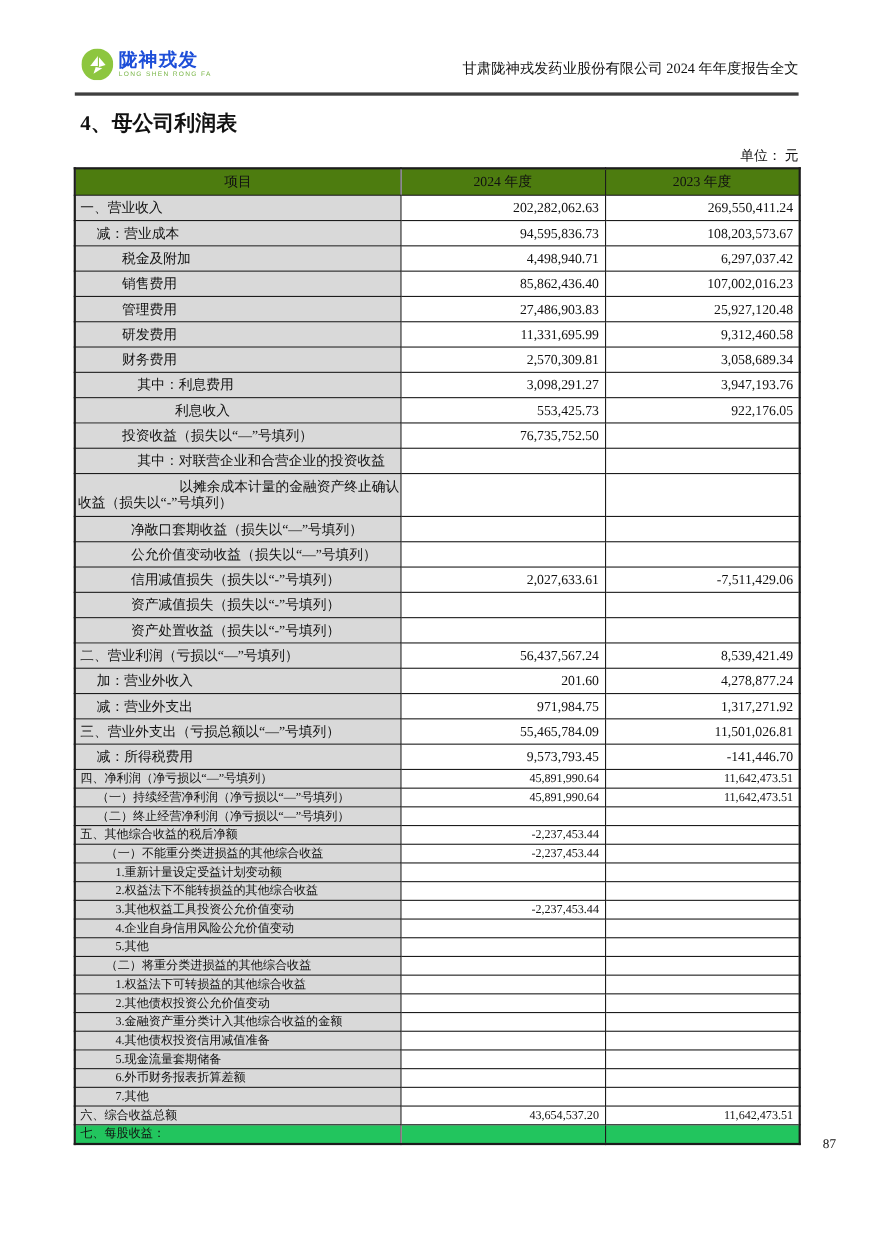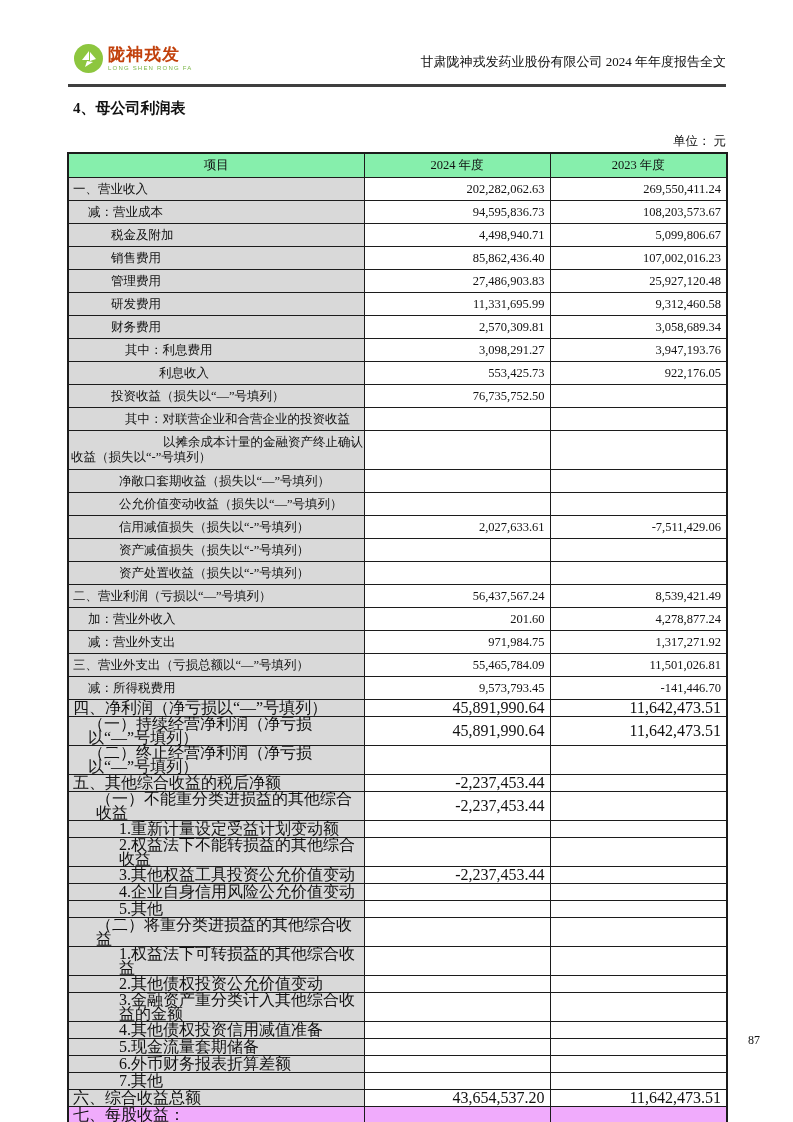--- a/index.html
+++ b/index.html
@@ -14,7 +14,7 @@
   .logo{position:absolute;left:74px;top:44px;display:flex;align-items:center;gap:5px;}
   .logo-mark{width:29px;height:29px;display:block;}
   .brand-txt{display:flex;flex-direction:column;line-height:1;}
-  .brand-cn{font-family:"Liberation Sans","DejaVu Sans",sans-serif;font-weight:bold;font-size:17px;color:#c2410c;letter-spacing:1px;}
+  .brand-cn{font-family:"Liberation Sans","DejaVu Sans",sans-serif;font-weight:bold;font-size:17px;color:#1d4ed8;letter-spacing:1px;}
   .brand-en{font-family:"Liberation Sans","DejaVu Sans",sans-serif;font-size:6px;color:#7ab648;letter-spacing:1.2px;margin-top:2px;}
   .doc-title{position:absolute;top:53px;right:67px;font-size:13px;white-space:nowrap;margin-left:31px;}
   .rule{position:absolute;left:68px;top:84px;width:658px;height:3px;background:#3f3f3f;}

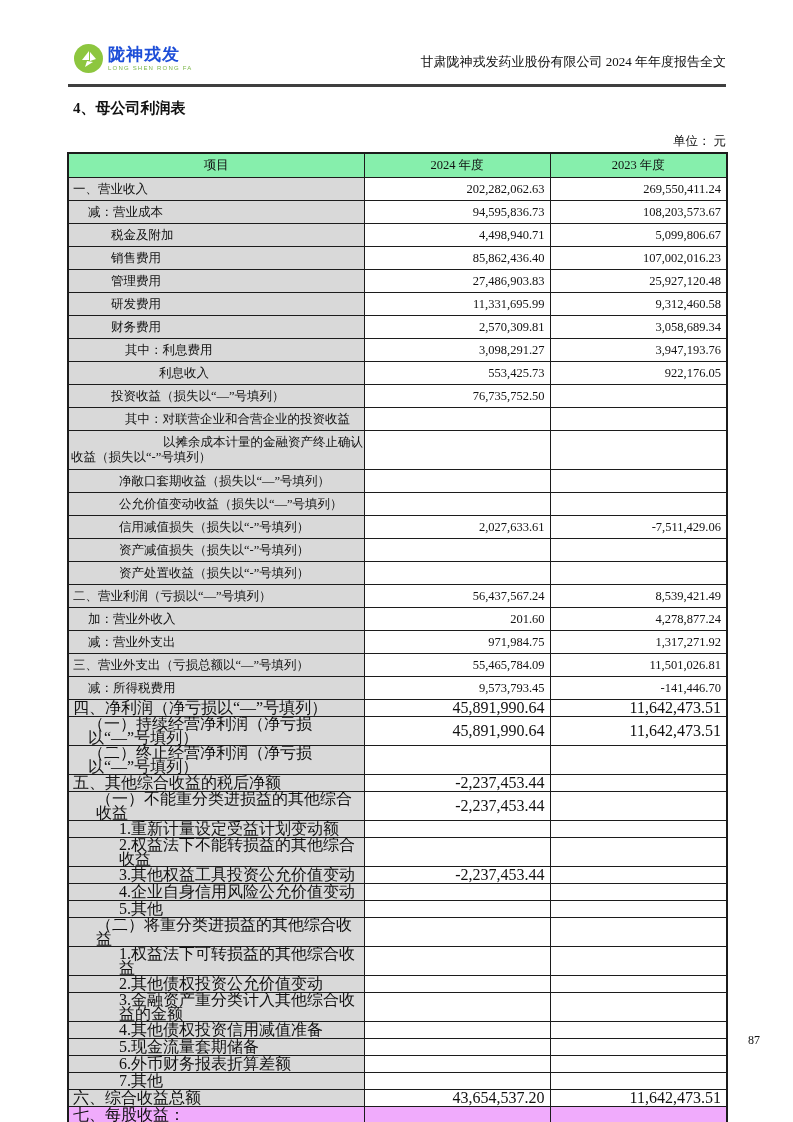--- a/index.html
+++ b/index.html
@@ -18,7 +18,7 @@
   .brand-en{font-family:"Liberation Sans","DejaVu Sans",sans-serif;font-size:6px;color:#7ab648;letter-spacing:1.2px;margin-top:2px;}
   .doc-title{position:absolute;top:53px;right:67px;font-size:13px;white-space:nowrap;margin-left:31px;}
   .rule{position:absolute;left:68px;top:84px;width:658px;height:3px;background:#3f3f3f;}
-  .section-title{position:absolute;left:73px;top:99px;font-size:15px;font-weight:bold;}
+  .section-title{position:absolute;left:73px;top:99px;font-size:19px;font-weight:bold;}
   .unit{position:absolute;top:133px;right:67px;font-size:12.5px;}
   .page-number{position:absolute;top:1033px;left:748px;font-size:12px;}
 

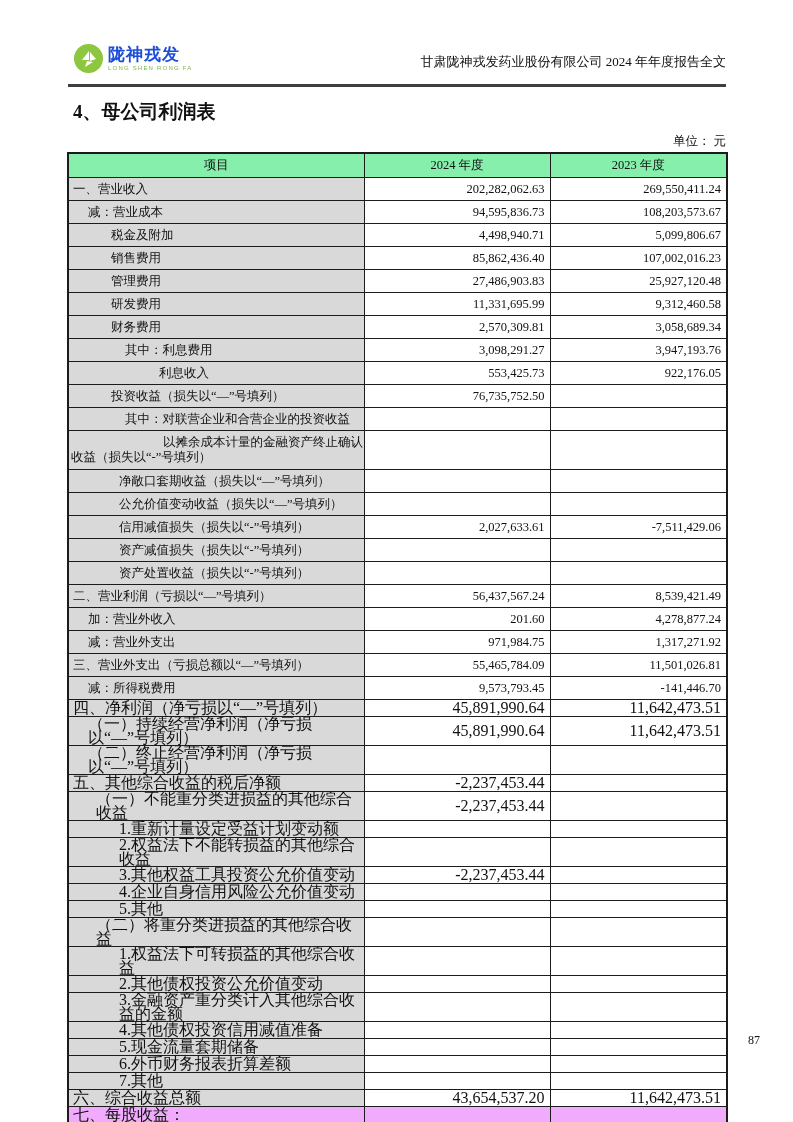--- a/index.html
+++ b/index.html
@@ -26,7 +26,7 @@
   .tbl-wrap{position:absolute;top:152px;left:0;}
   table{border-collapse:collapse;table-layout:fixed;width:659px;margin-left:67px;border:2px solid #1c1c1c;}
   th,td{border:1px solid #1c1c1c;overflow:hidden;vertical-align:middle;padding:0;}
-  th{height:23px;background:#86efac;font-weight:normal;font-size:12.5px;text-align:center;}
+  th{height:23px;background:#4d7c0f;font-weight:normal;font-size:12.5px;text-align:center;}
   td{height:22px;font-size:12.5px;line-height:15px;}
   tr.compact td{height:16px;font-size:16px;line-height:14px;}
   tr.wraprow td{height:38px;}

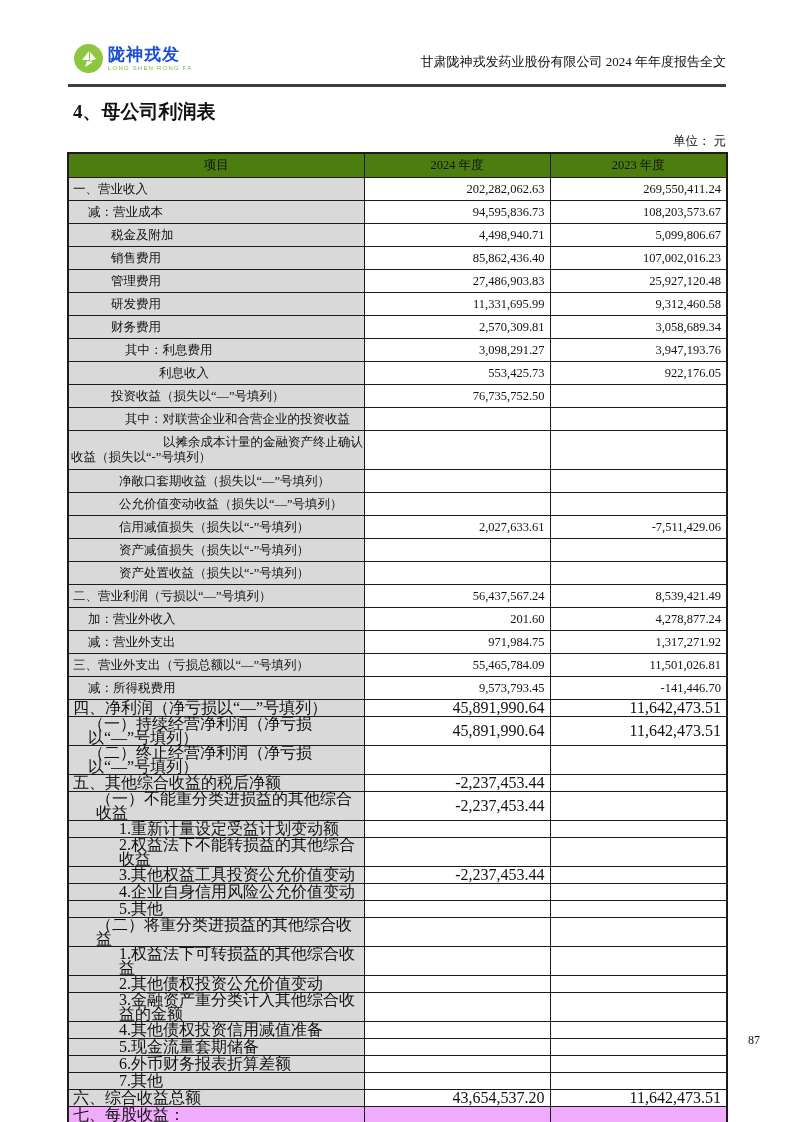--- a/index.html
+++ b/index.html
@@ -93,7 +93,7 @@
         <tr>
           <td class="label i4">税金及附加</td>
           <td class="val">4,498,940.71</td>
-          <td class="val">5,099,806.67</td>
+          <td class="val">6,297,037.42</td>
         </tr>
         <tr>
           <td class="label i4">销售费用</td>

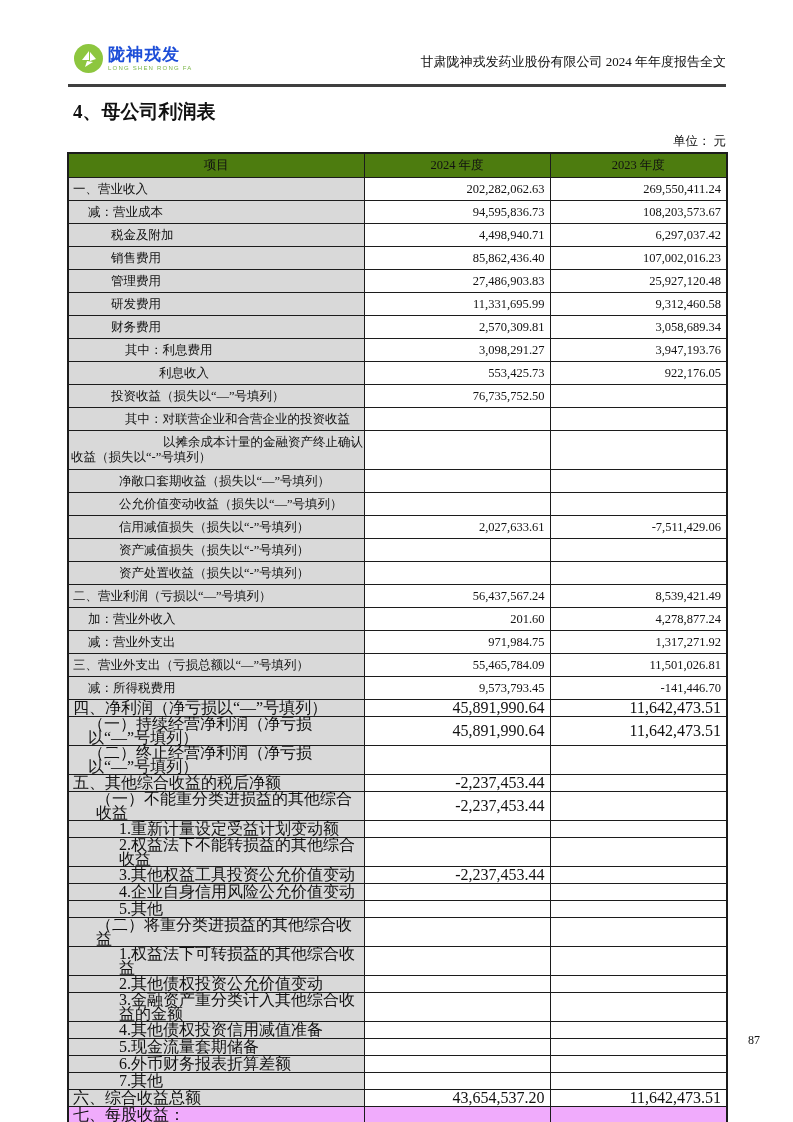--- a/index.html
+++ b/index.html
@@ -28,7 +28,7 @@
   th,td{border:1px solid #1c1c1c;overflow:hidden;vertical-align:middle;padding:0;}
   th{height:23px;background:#4d7c0f;font-weight:normal;font-size:12.5px;text-align:center;}
   td{height:22px;font-size:12.5px;line-height:15px;}
-  tr.compact td{height:16px;font-size:16px;line-height:14px;}
+  tr.compact td{height:16px;font-size:11px;line-height:14px;}
   tr.wraprow td{height:38px;}
   td.label{background:#d9d9d9;}
   td.val{text-align:right;padding-right:5px;background:#ffffff;}

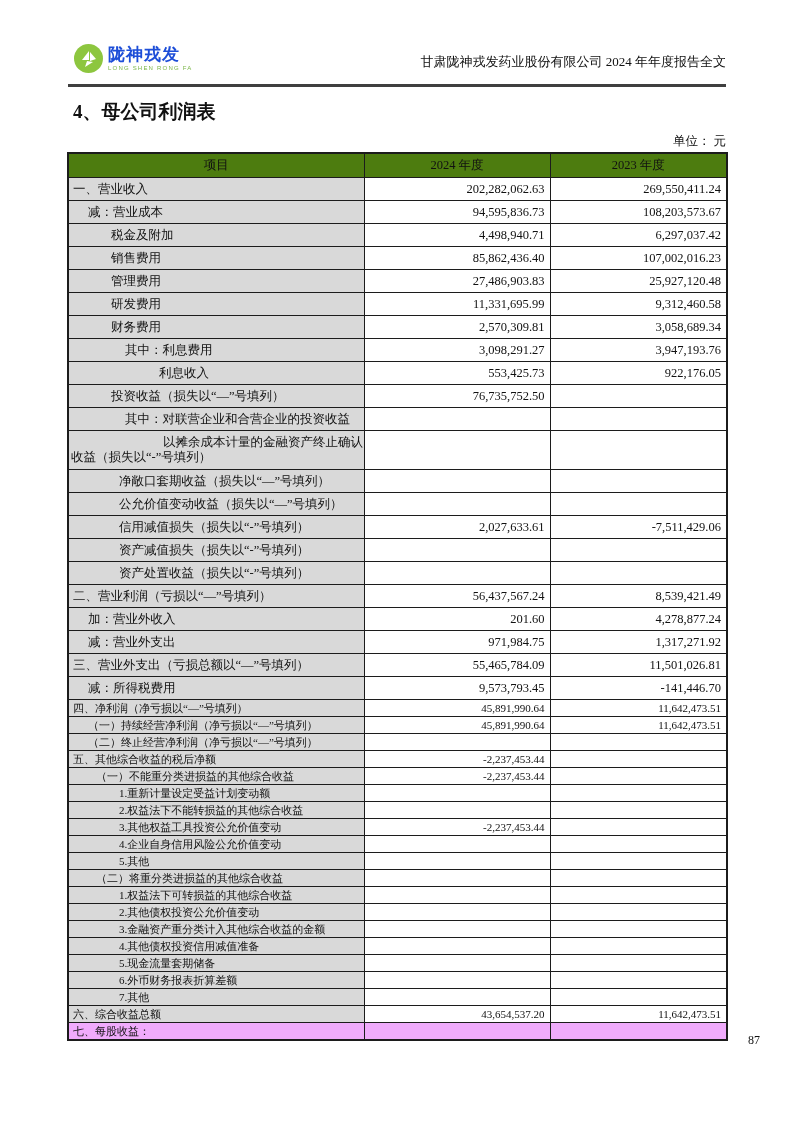--- a/index.html
+++ b/index.html
@@ -37,7 +37,7 @@
   .i0{padding-left:4px;}
   .i1{padding-left:19px;}
   .i2{padding-left:27px;}
-  .i3{padding-left:50px;}
+  .i3{padding-left:36px;}
   .i4{padding-left:42px;}
   .i5{padding-left:50px;}
   .i6{padding-left:56px;}

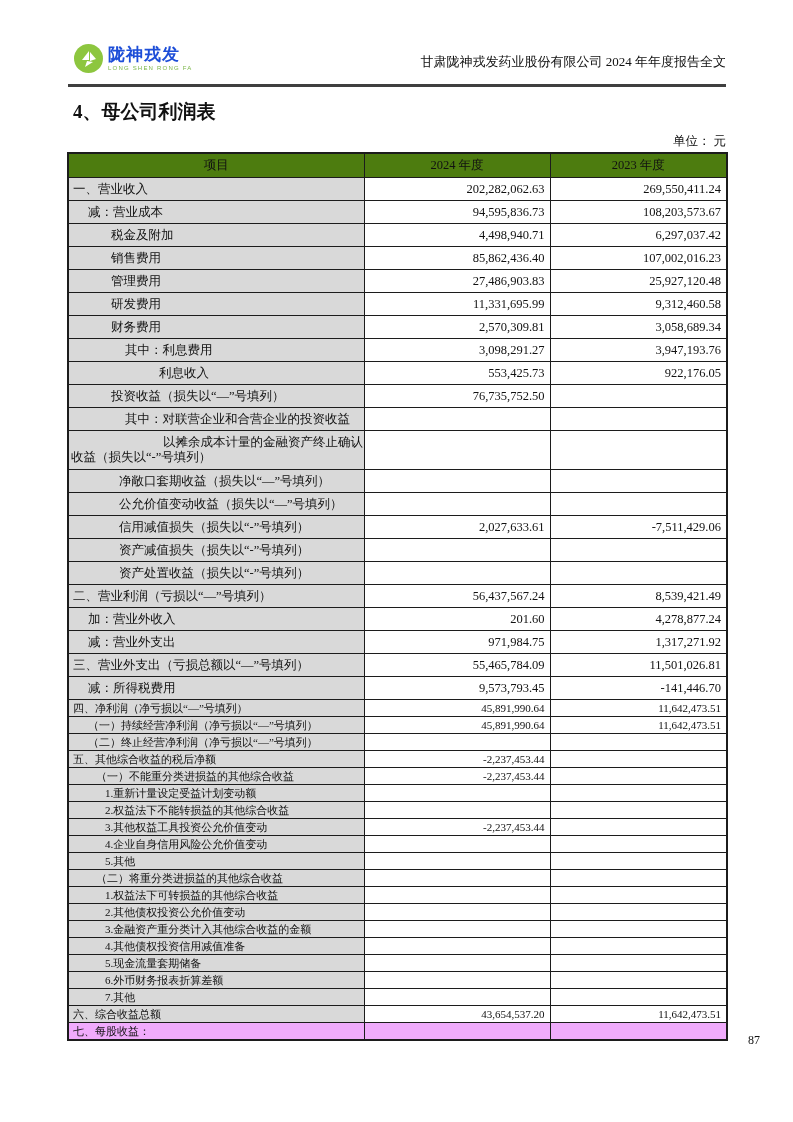--- a/index.html
+++ b/index.html
@@ -32,7 +32,7 @@
   tr.wraprow td{height:38px;}
   td.label{background:#d9d9d9;}
   td.val{text-align:right;padding-right:5px;background:#ffffff;}
-  tr.gray-row td,tr.gray-row td.val{background:#f0abfc;}
+  tr.gray-row td,tr.gray-row td.val{background:#22c55e;}
   
   .i0{padding-left:4px;}
   .i1{padding-left:19px;}

